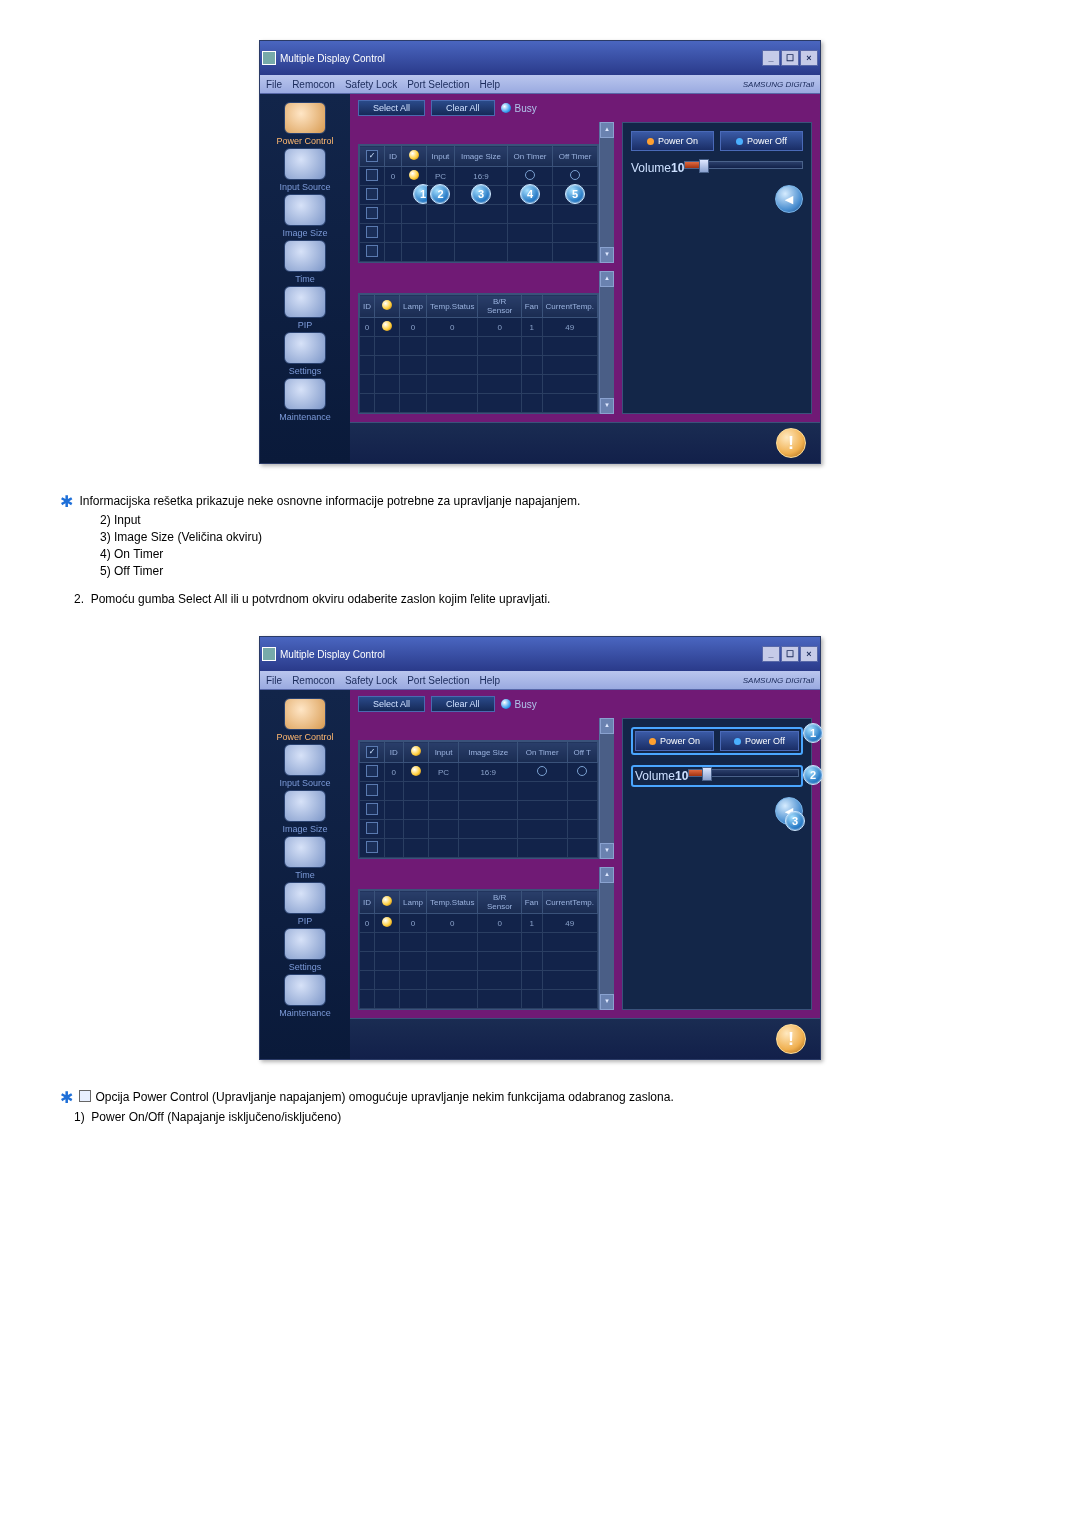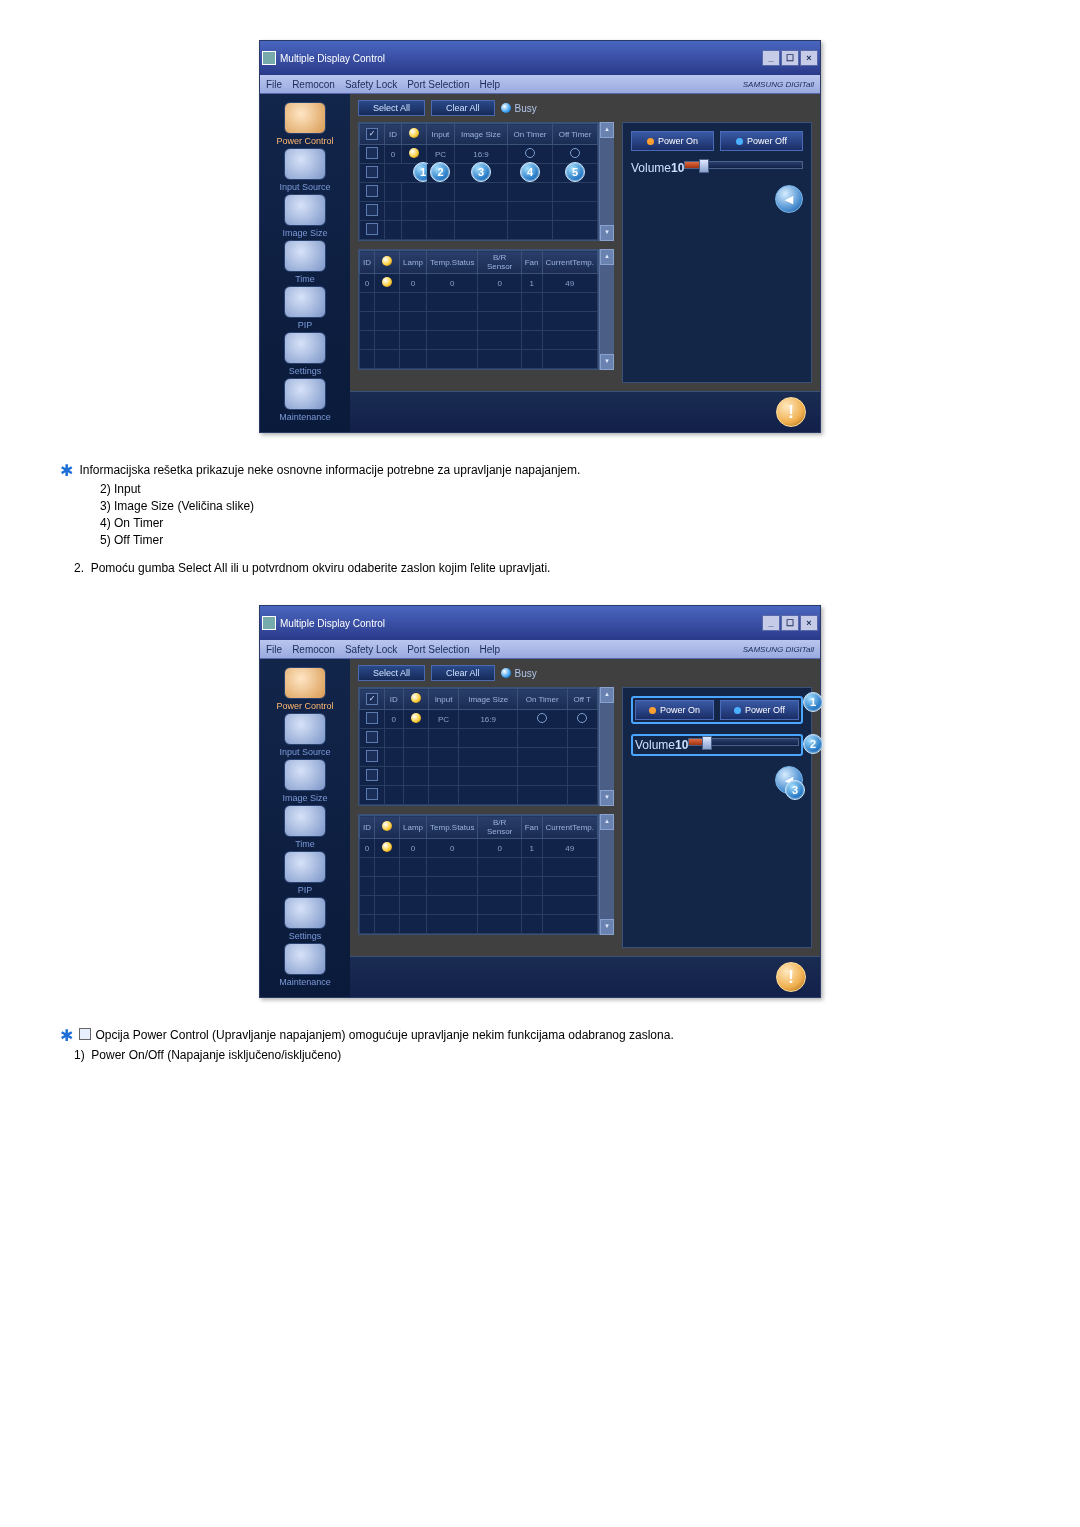--- a/index.html
+++ b/index.html
@@ -76,7 +76,7 @@
   .main-area{
     flex:1;
     display:flex; flex-direction:column;
-    background:#404040;
+    background:#701a75;
   }
   .toolbar-row{
     display:flex; align-items:center; gap:6px;

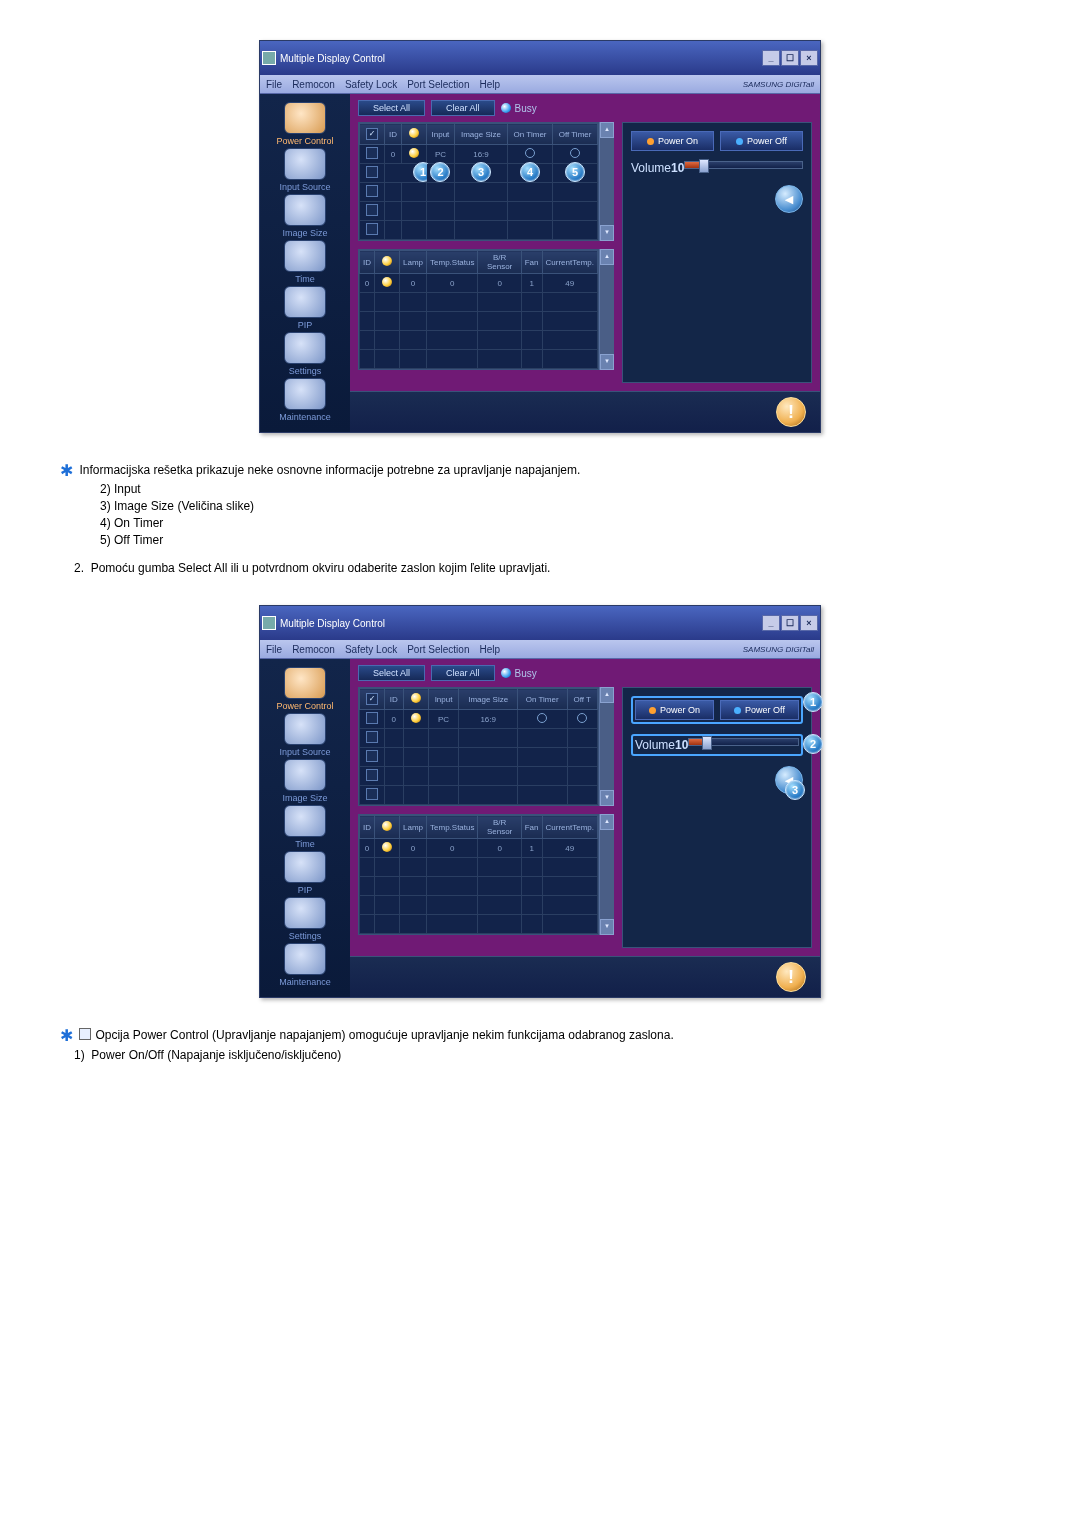--- a/index.html
+++ b/index.html
@@ -116,7 +116,7 @@
   .scroll-stub{ width:14px; background:#4a5e86; border-left:1px solid #5a72a0; display:flex; flex-direction:column; justify-content:space-between;}
   .scroll-stub span{ height:14px; background:#6a82b0; border:1px solid #8aa2d0; display:block; font-size:7px; color:#dfe8ff; text-align:center; line-height:11px;}
   .grid-wrap{ display:flex; }
-  .grid-wrap .grid{ flex:1; }
+  .grid-wrap .grid{ flex:1;margin-top:22px; }
 
   .circle-label{
     width:18px; height:18px; border-radius:50%;

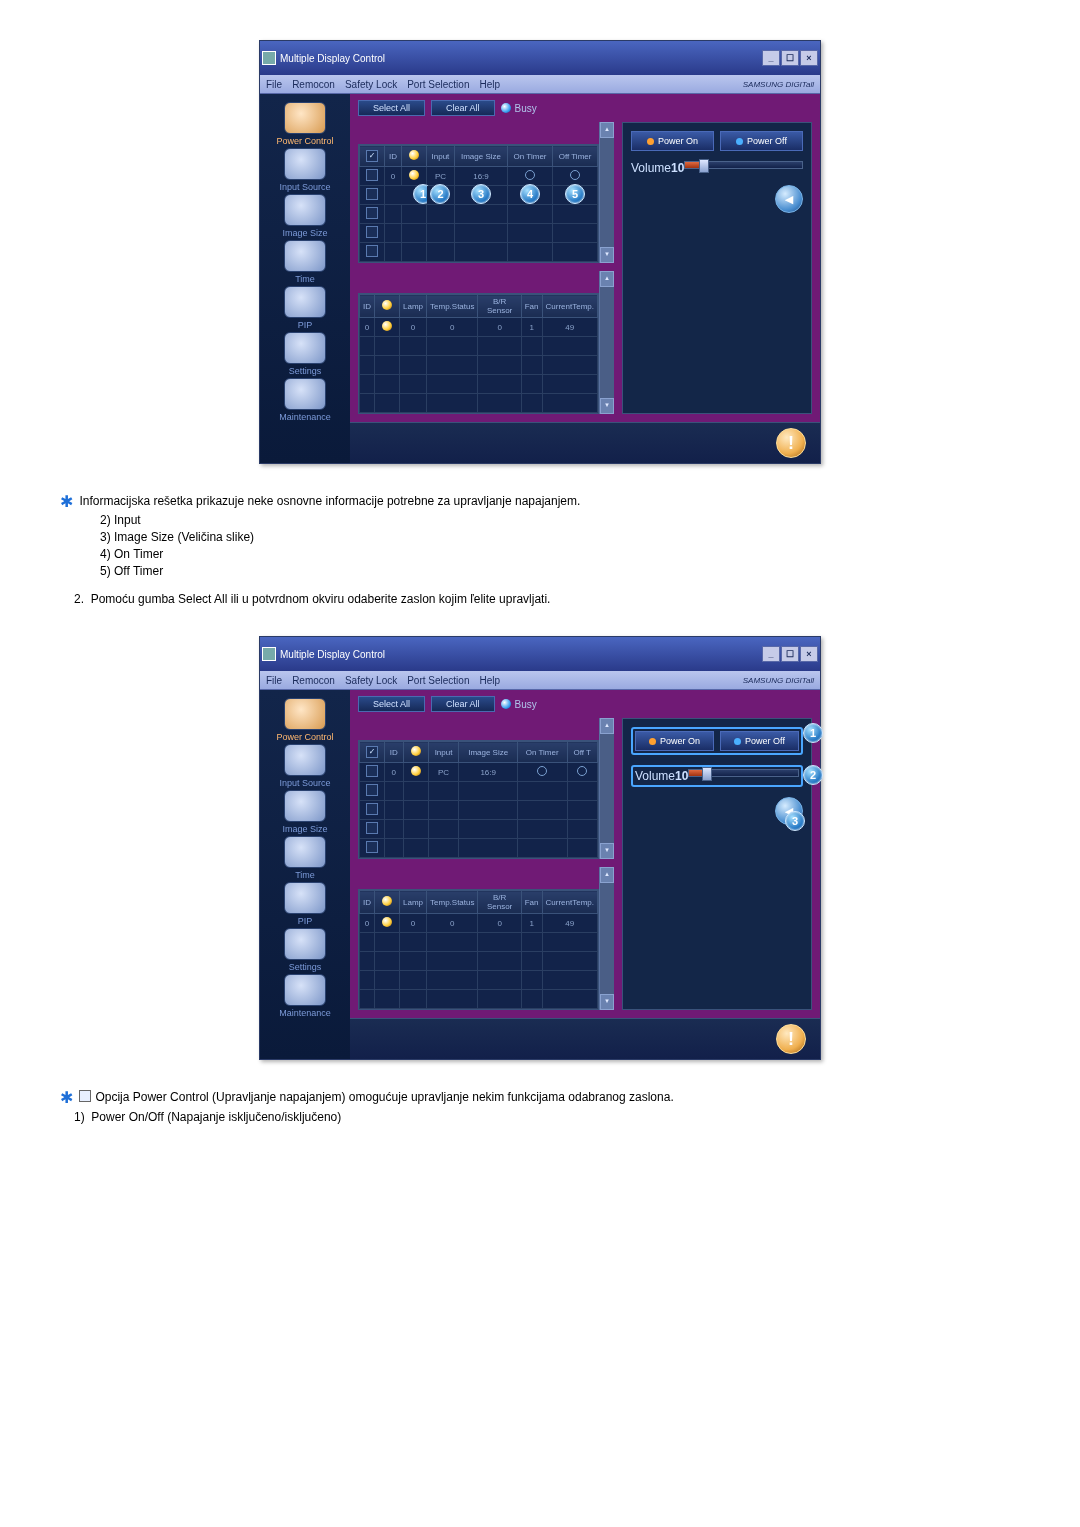--- a/index.html
+++ b/index.html
@@ -427,7 +427,7 @@
   </div>
   <ol class="sublist">
     <li>2) <span>Input</span></li>
-    <li>3) <span>Image Size (Veličina slike)</span></li>
+    <li>3) <span>Image Size (Veličina okviru)</span></li>
     <li>4) <span>On Timer</span></li>
     <li>5) <span>Off Timer</span></li>
   </ol>

